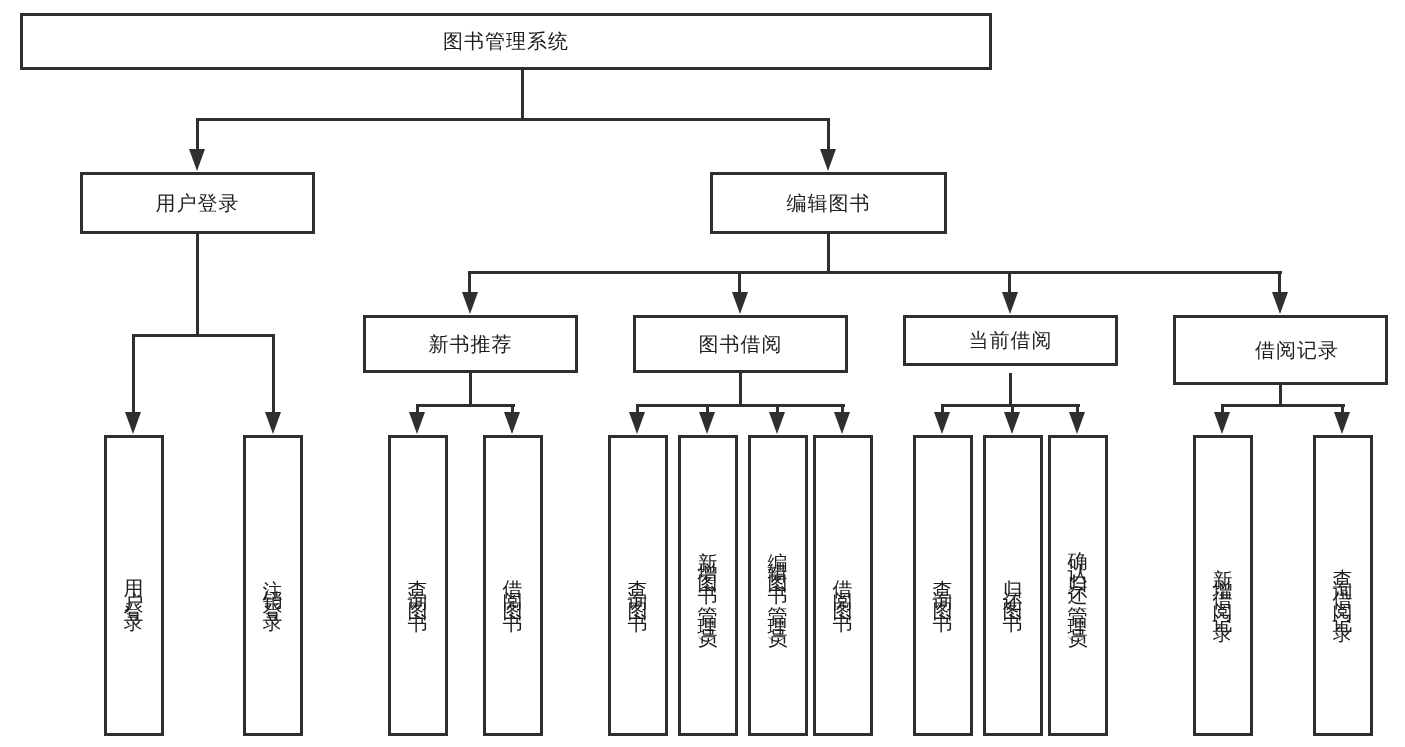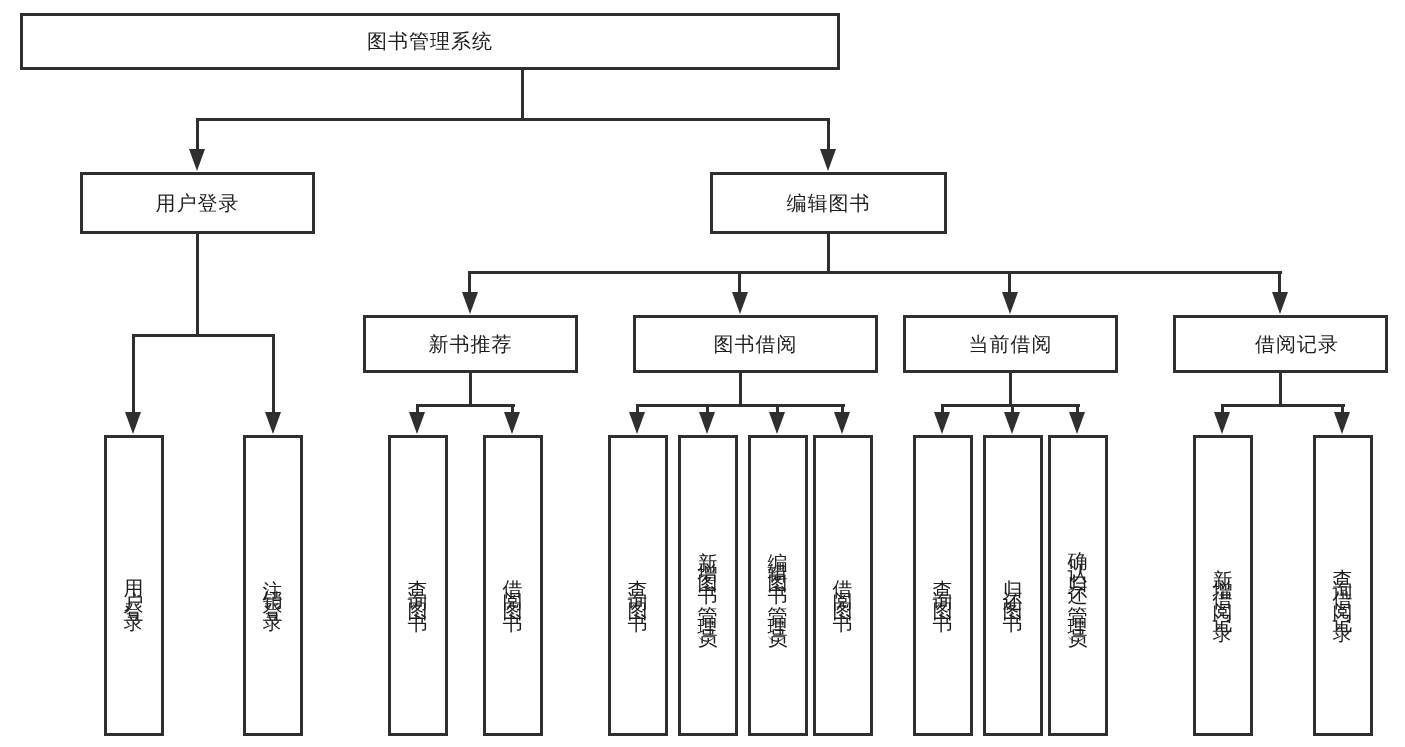--- a/index.html
+++ b/index.html
@@ -52,7 +52,7 @@
     border-top:22px solid var(--line);
   }
   
-  .n-root {left:20px;  top:13px;  width:820px;height:57px;justify-content:center;}
+  .n-root {left:20px;  top:13px;  width:972px;height:57px;justify-content:center;}
   .n-l2a  {left:80px;  top:172px; width:235px; height:62px;}
   .n-l2b  {left:710px; top:172px; width:237px; height:62px;}
   .n-l3a  {left:363px; top:315px; width:215px; height:58px;}

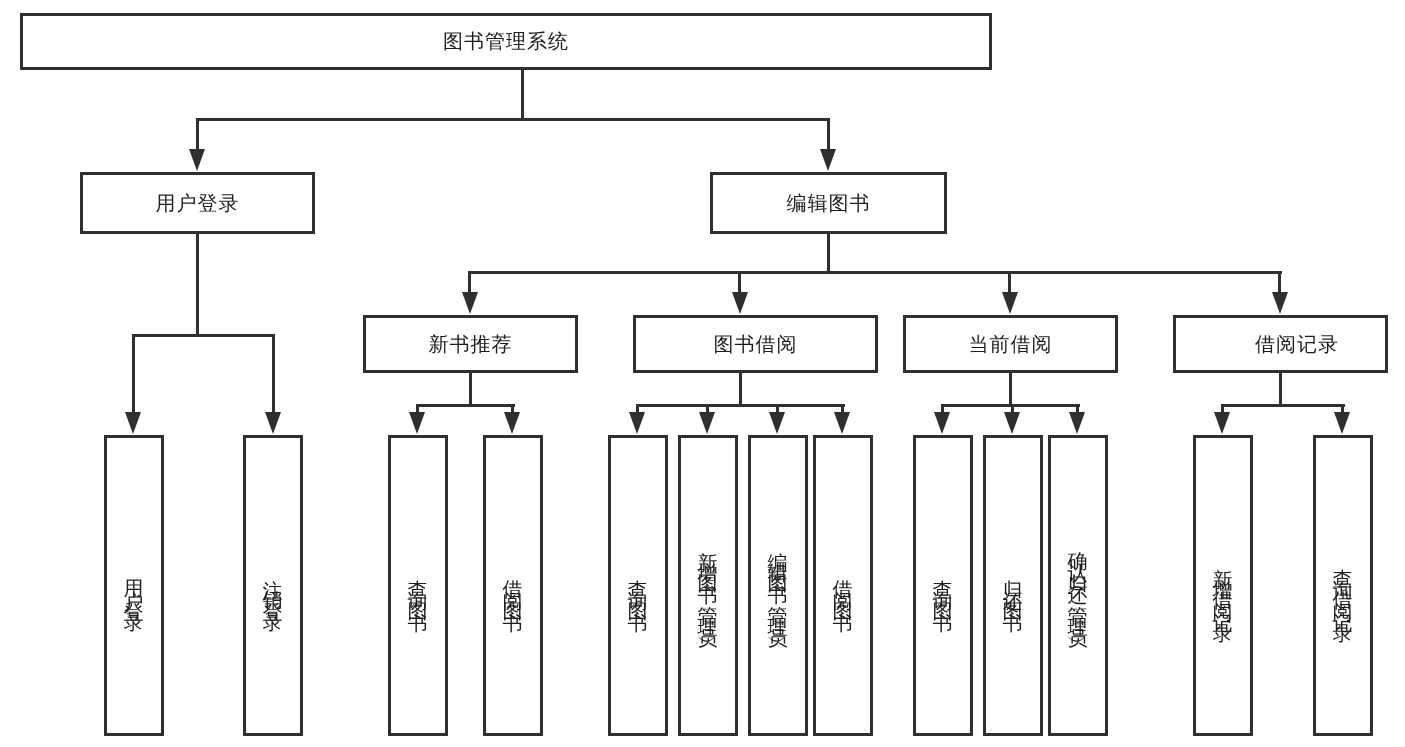--- a/index.html
+++ b/index.html
@@ -56,7 +56,7 @@
   .n-l2a  {left:80px;  top:172px; width:235px; height:62px;}
   .n-l2b  {left:710px; top:172px; width:237px; height:62px;}
   .n-l3a  {left:363px; top:315px; width:215px; height:58px;}
-  .n-l3b  {left:633px; top:315px; width:245px; height:58px;}
+  .n-l3b  {left:633px; top:315px; width:215px; height:58px;}
   .n-l3c  {left:903px; top:315px; width:215px; height:58px;}
   .n-l3d  {left:1173px;top:315px; width:215px; height:58px;padding-left:33px;}
   .lf{top:435px;width:60px;height:301px;}

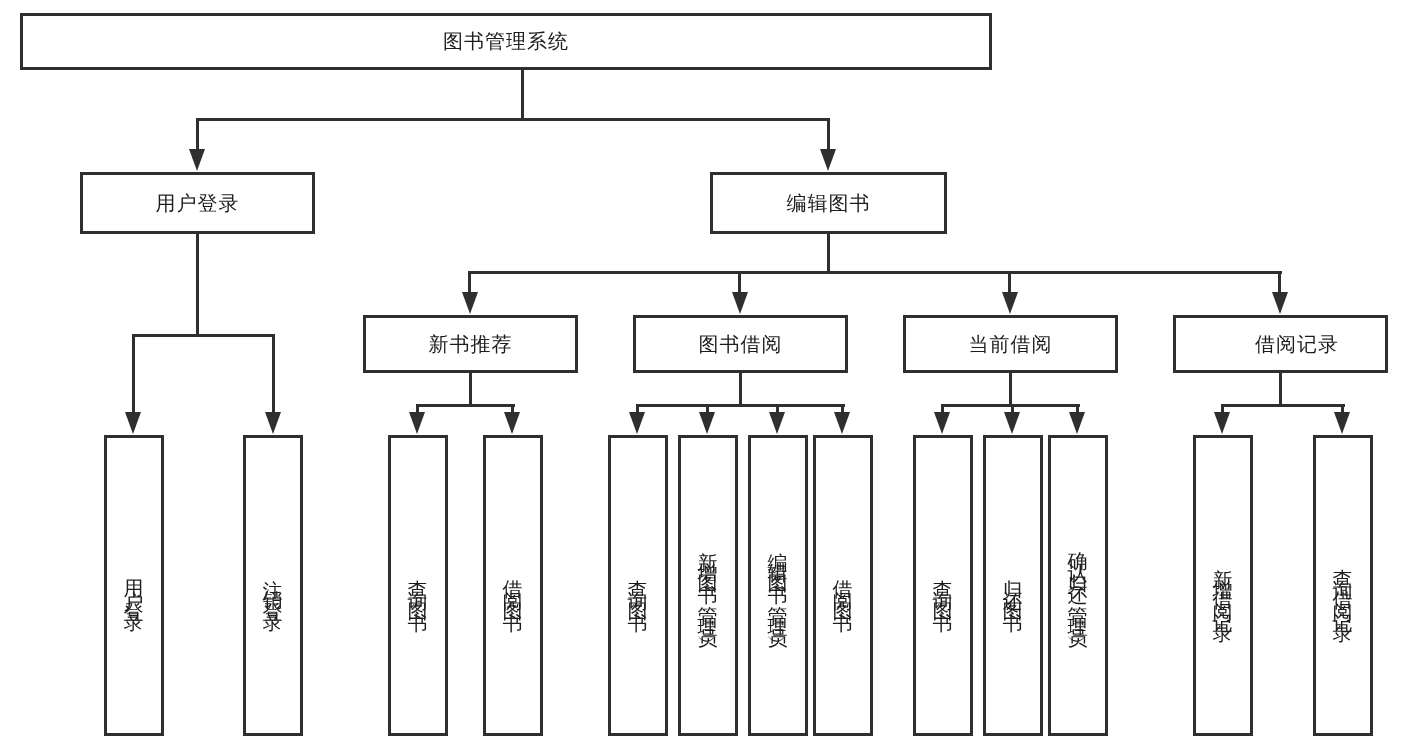--- a/index.html
+++ b/index.html
@@ -57,7 +57,7 @@
   .n-l2b  {left:710px; top:172px; width:237px; height:62px;}
   .n-l3a  {left:363px; top:315px; width:215px; height:58px;}
   .n-l3b  {left:633px; top:315px; width:215px; height:58px;}
-  .n-l3c  {left:903px; top:315px; width:215px; height:58px;}
+  .n-l3c  {left:903px; top:315px; width:215px; height:51px;}
   .n-l3d  {left:1173px;top:315px; width:215px; height:58px;padding-left:33px;}
   .lf{top:435px;width:60px;height:301px;}
   .lf-a1{left:104px;} .lf-a2{left:243px;}

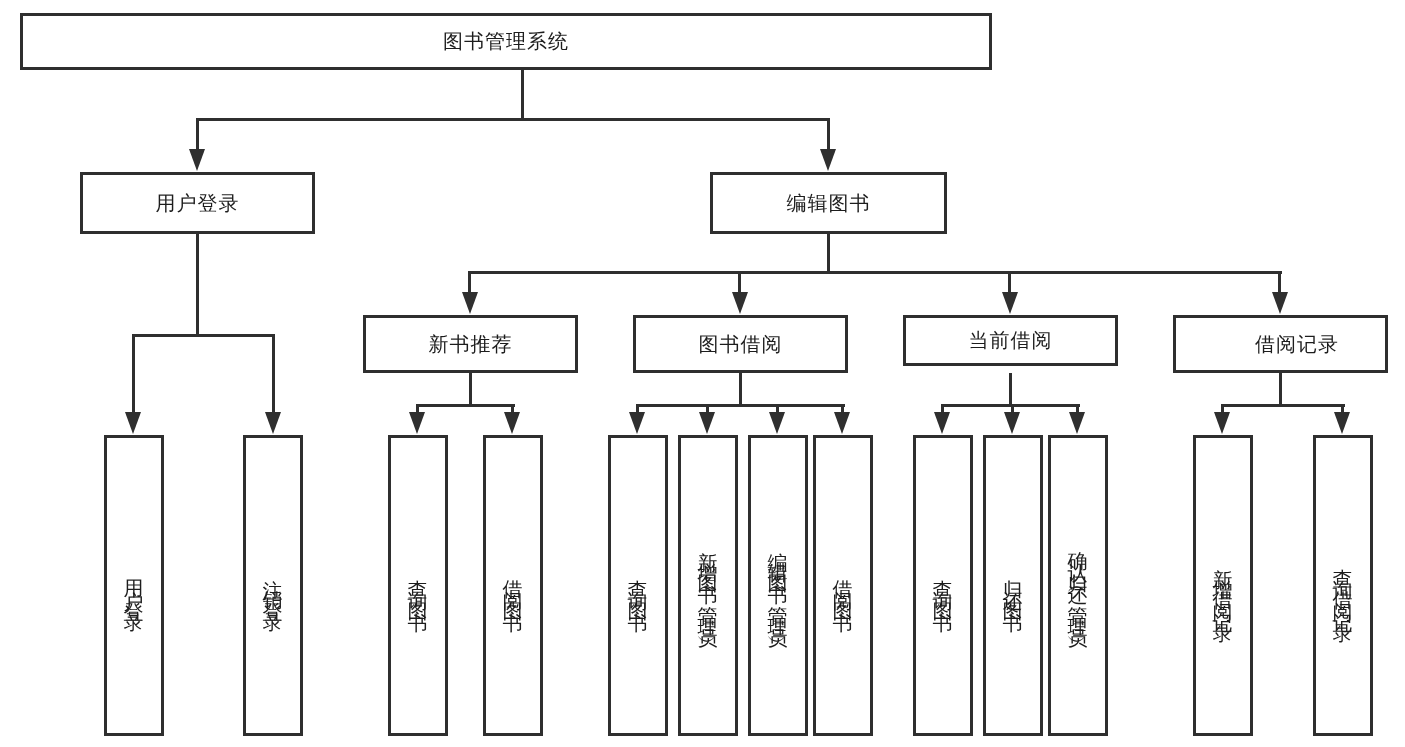--- a/index.html
+++ b/index.html
@@ -58,7 +58,7 @@
   .n-l3a  {left:363px; top:315px; width:215px; height:58px;}
   .n-l3b  {left:633px; top:315px; width:215px; height:58px;}
   .n-l3c  {left:903px; top:315px; width:215px; height:51px;}
-  .n-l3d  {left:1173px;top:315px; width:215px; height:58px;padding-left:33px;}
+  .n-l3d  {left:1173px;top:315px; width:215px; height:70px;padding-left:33px;}
   .lf{top:435px;width:60px;height:301px;}
   .lf-a1{left:104px;} .lf-a2{left:243px;}
   .lf-b1{left:388px;} .lf-b2{left:483px;}

